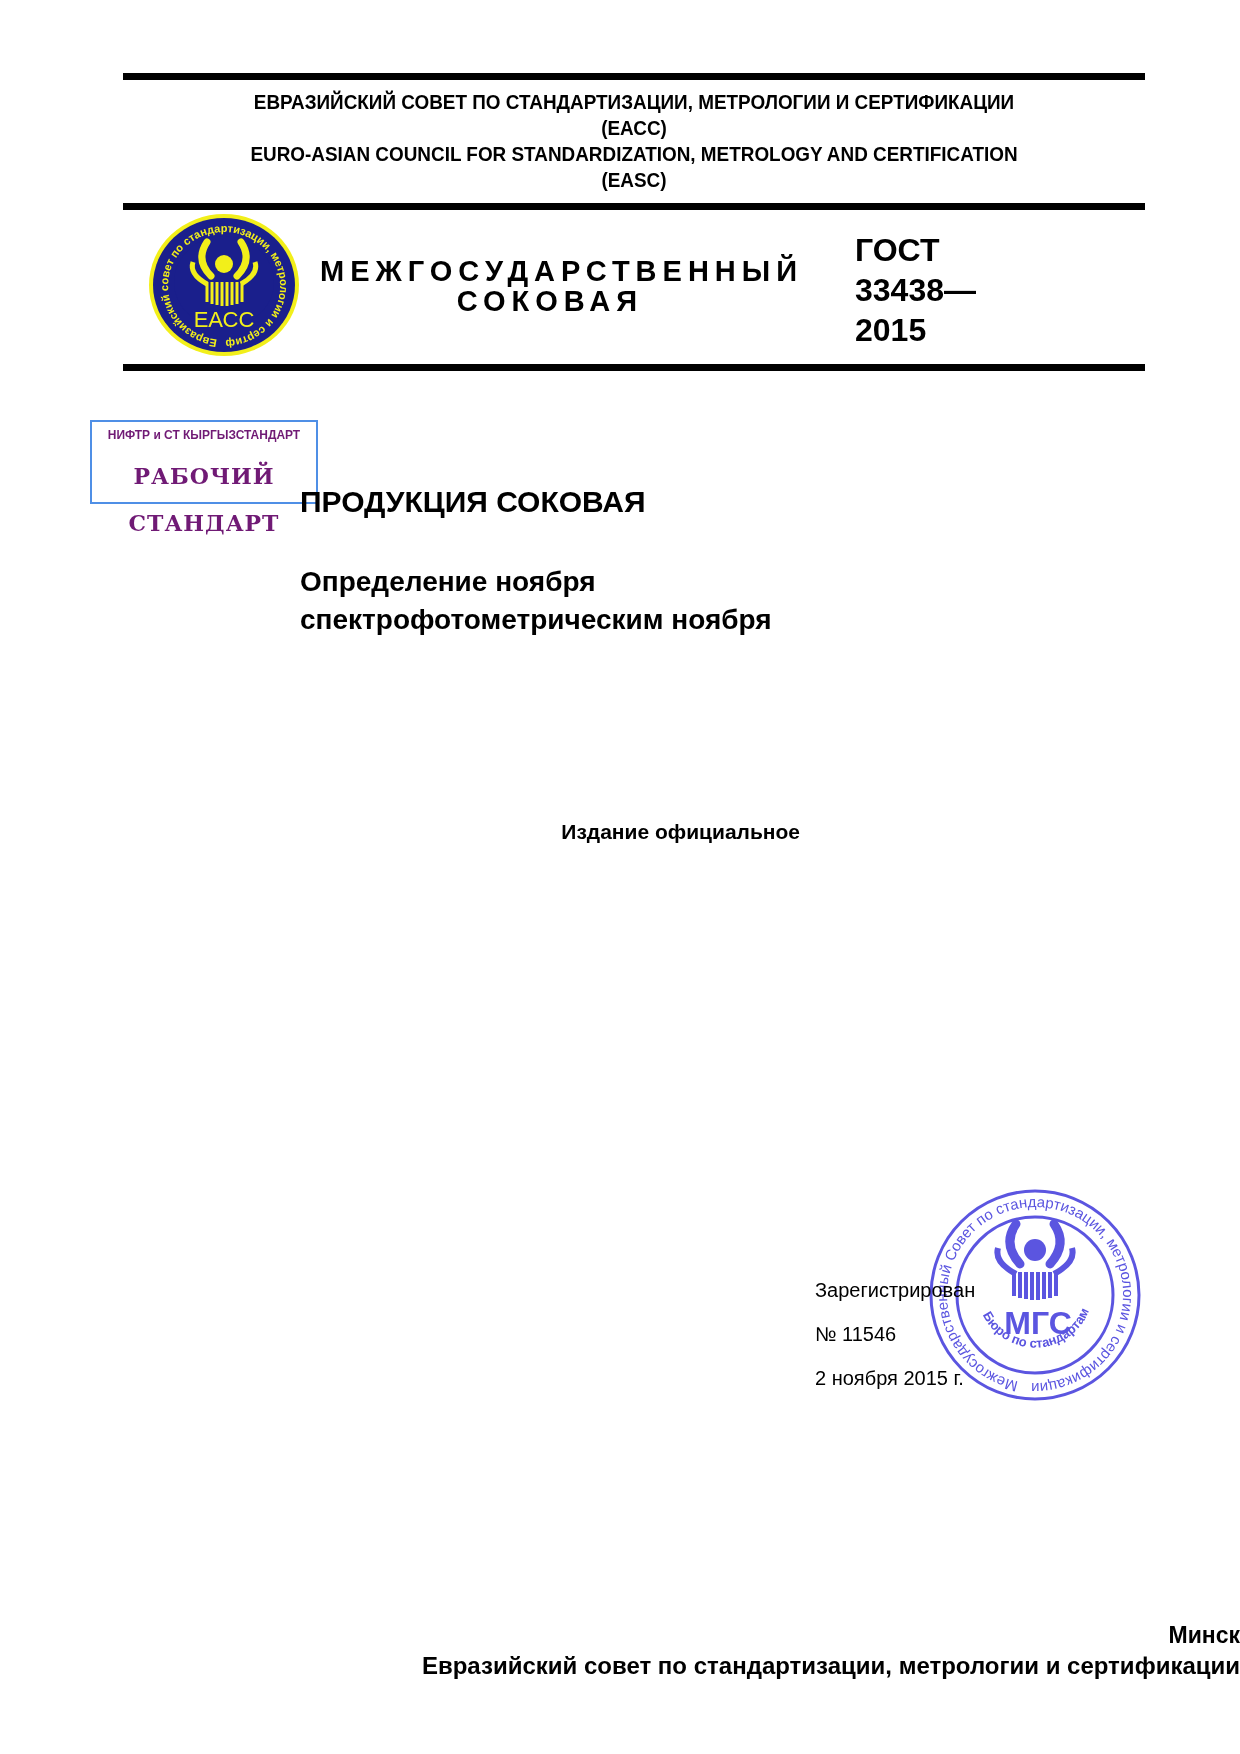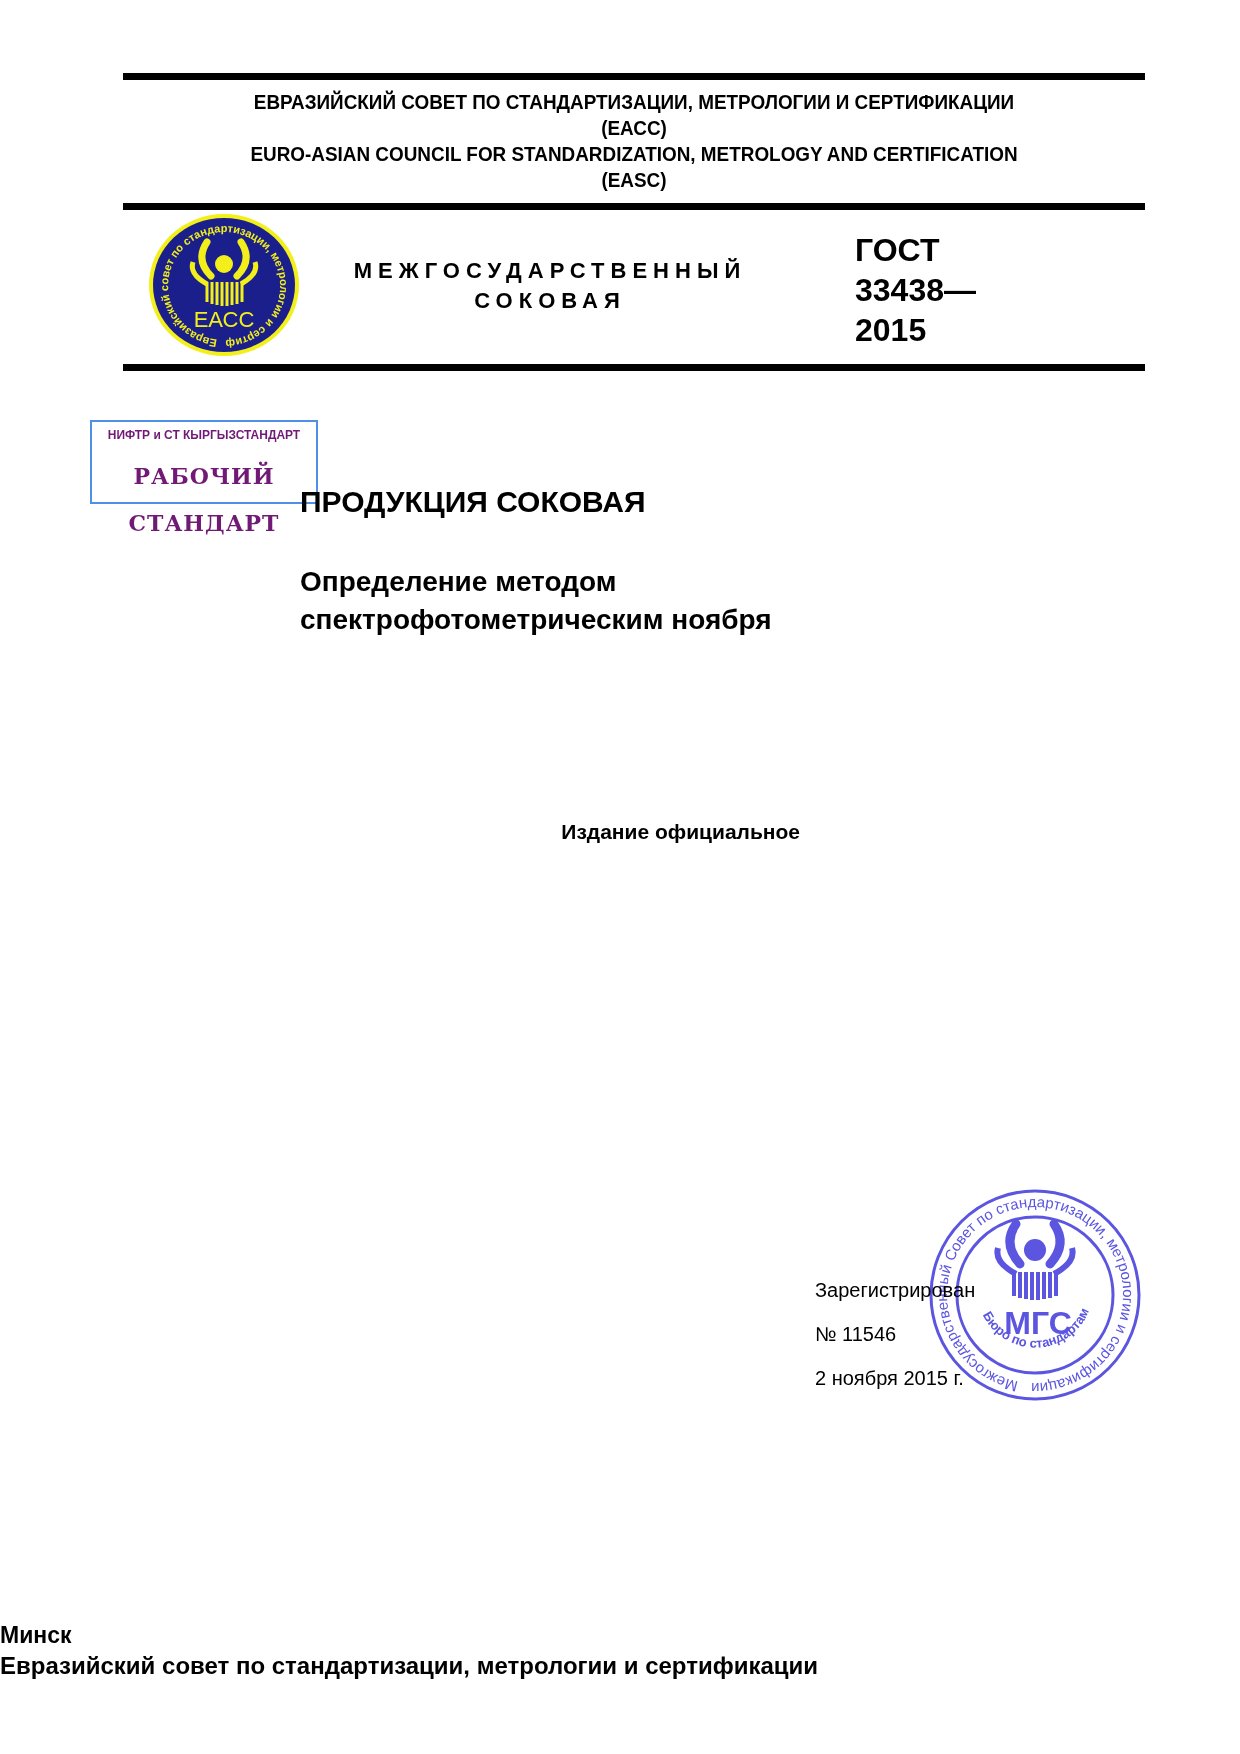--- a/index.html
+++ b/index.html
@@ -7,7 +7,7 @@
   .rule { position:absolute; left:123px; width:1022px; height:7px; background:#000; }
   .hdr { position:absolute; left:123px; width:1022px; text-align:center; font-weight:bold; font-size:21px; line-height:27px; transform:scaleX(0.9); transform-origin:center; }
   .logo { position:absolute; left:147px; top:212px; width:154px; height:146px; }
-  .mgs-std { position:absolute; left:320px; top:256px; width:460px; text-align:center; font-weight:bold; font-size:22px; letter-spacing:6px; line-height:30px; }
+  .mgs-std { position:absolute; left:320px; top:256px; width:460px; text-align:center; font-weight:bold; font-size:29px; letter-spacing:6px; line-height:30px; }
   .gost { position:absolute; left:855px; top:230px; font-weight:bold; font-size:32px; line-height:40px; }
   .stamp-work { position:absolute; left:90px; top:420px; width:224px; height:80px; border:2px solid #4f8fe6; color:#701a75; text-align:center; }
   .stamp-work .s1 { font-family:"Liberation Sans", sans-serif; font-weight:bold; font-size:13px; margin-top:5px; transform:scaleX(0.92); }

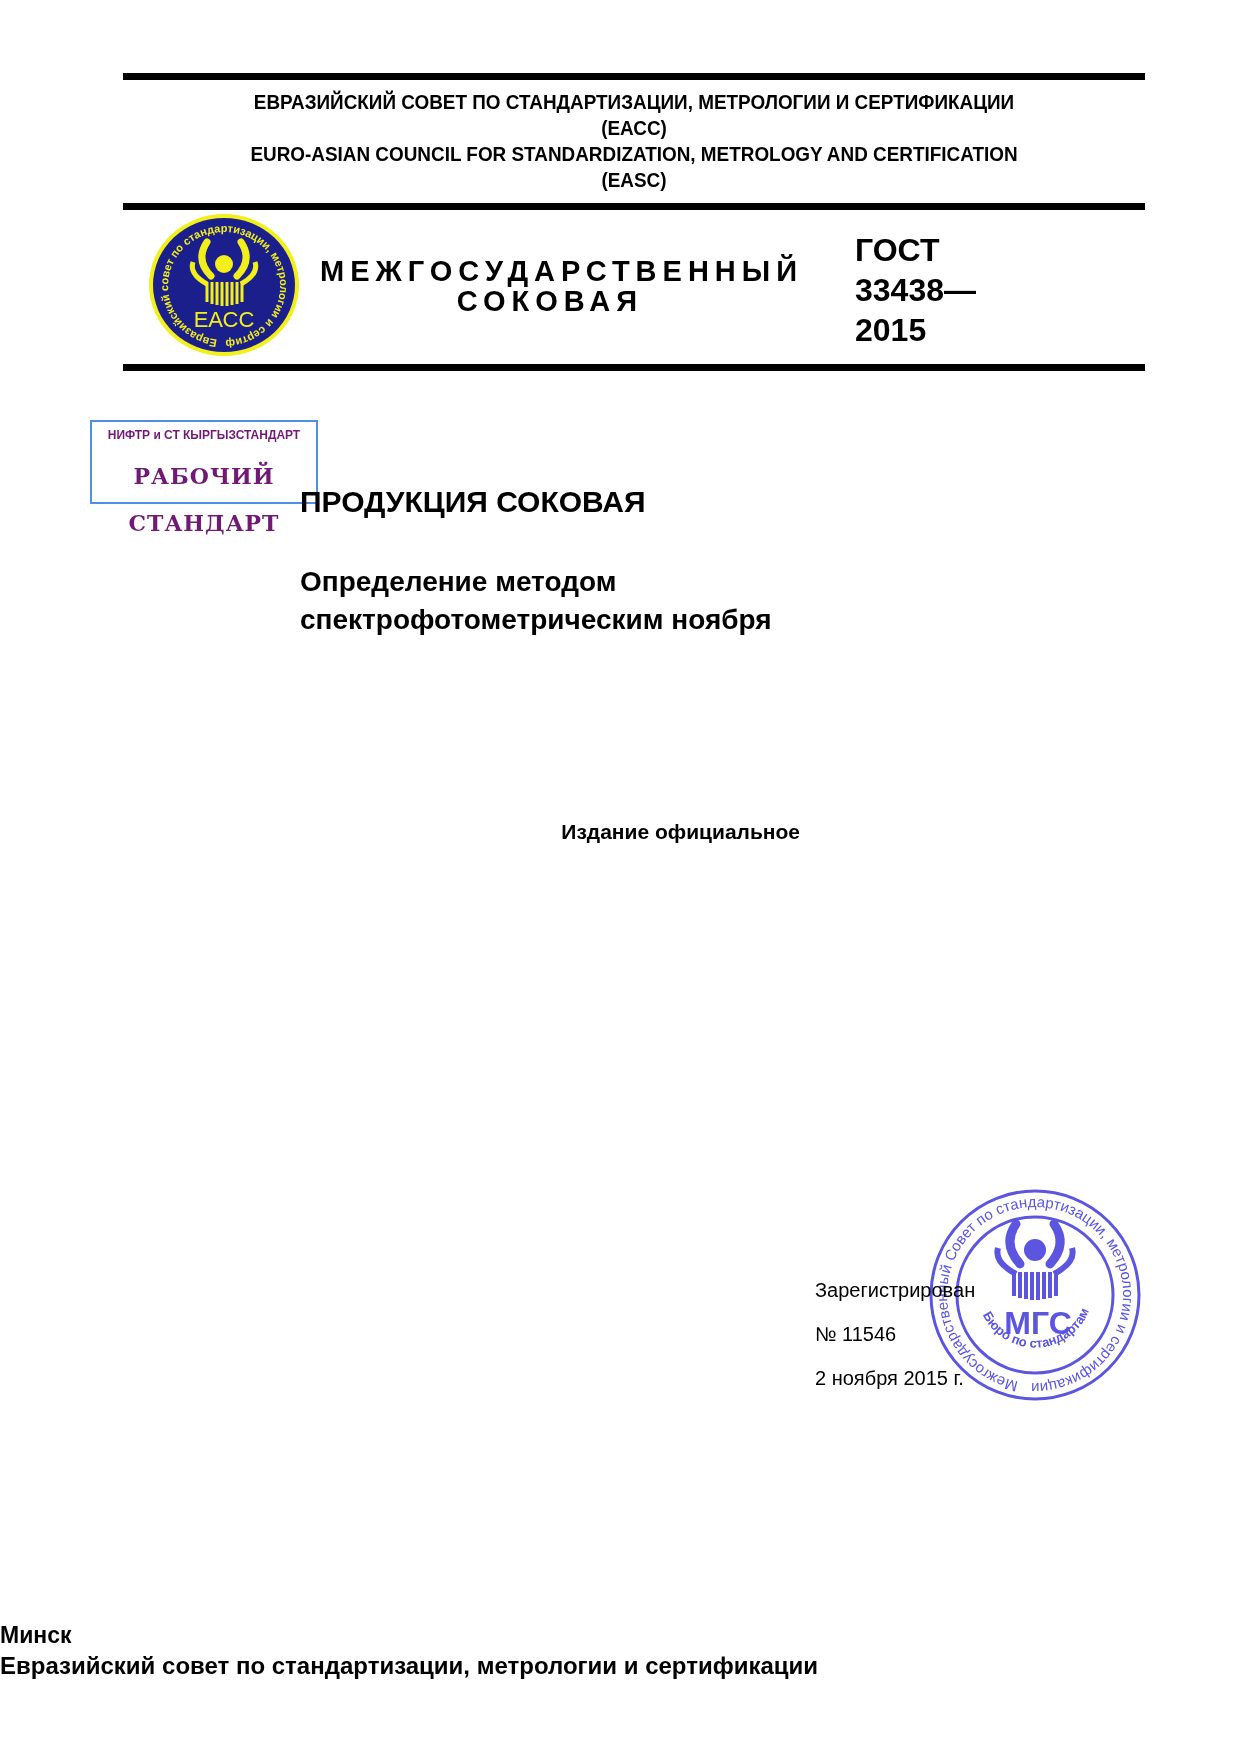--- a/index.html
+++ b/index.html
@@ -85,7 +85,7 @@
 
 <div class="title t1">ПРОДУКЦИЯ СОКОВАЯ</div>
 <div class="title t2">
-  <div>Определение методом</div>
+  <div>Определение ноября</div>
   <div>спектрофотометрическим ноября</div>
 </div>
 

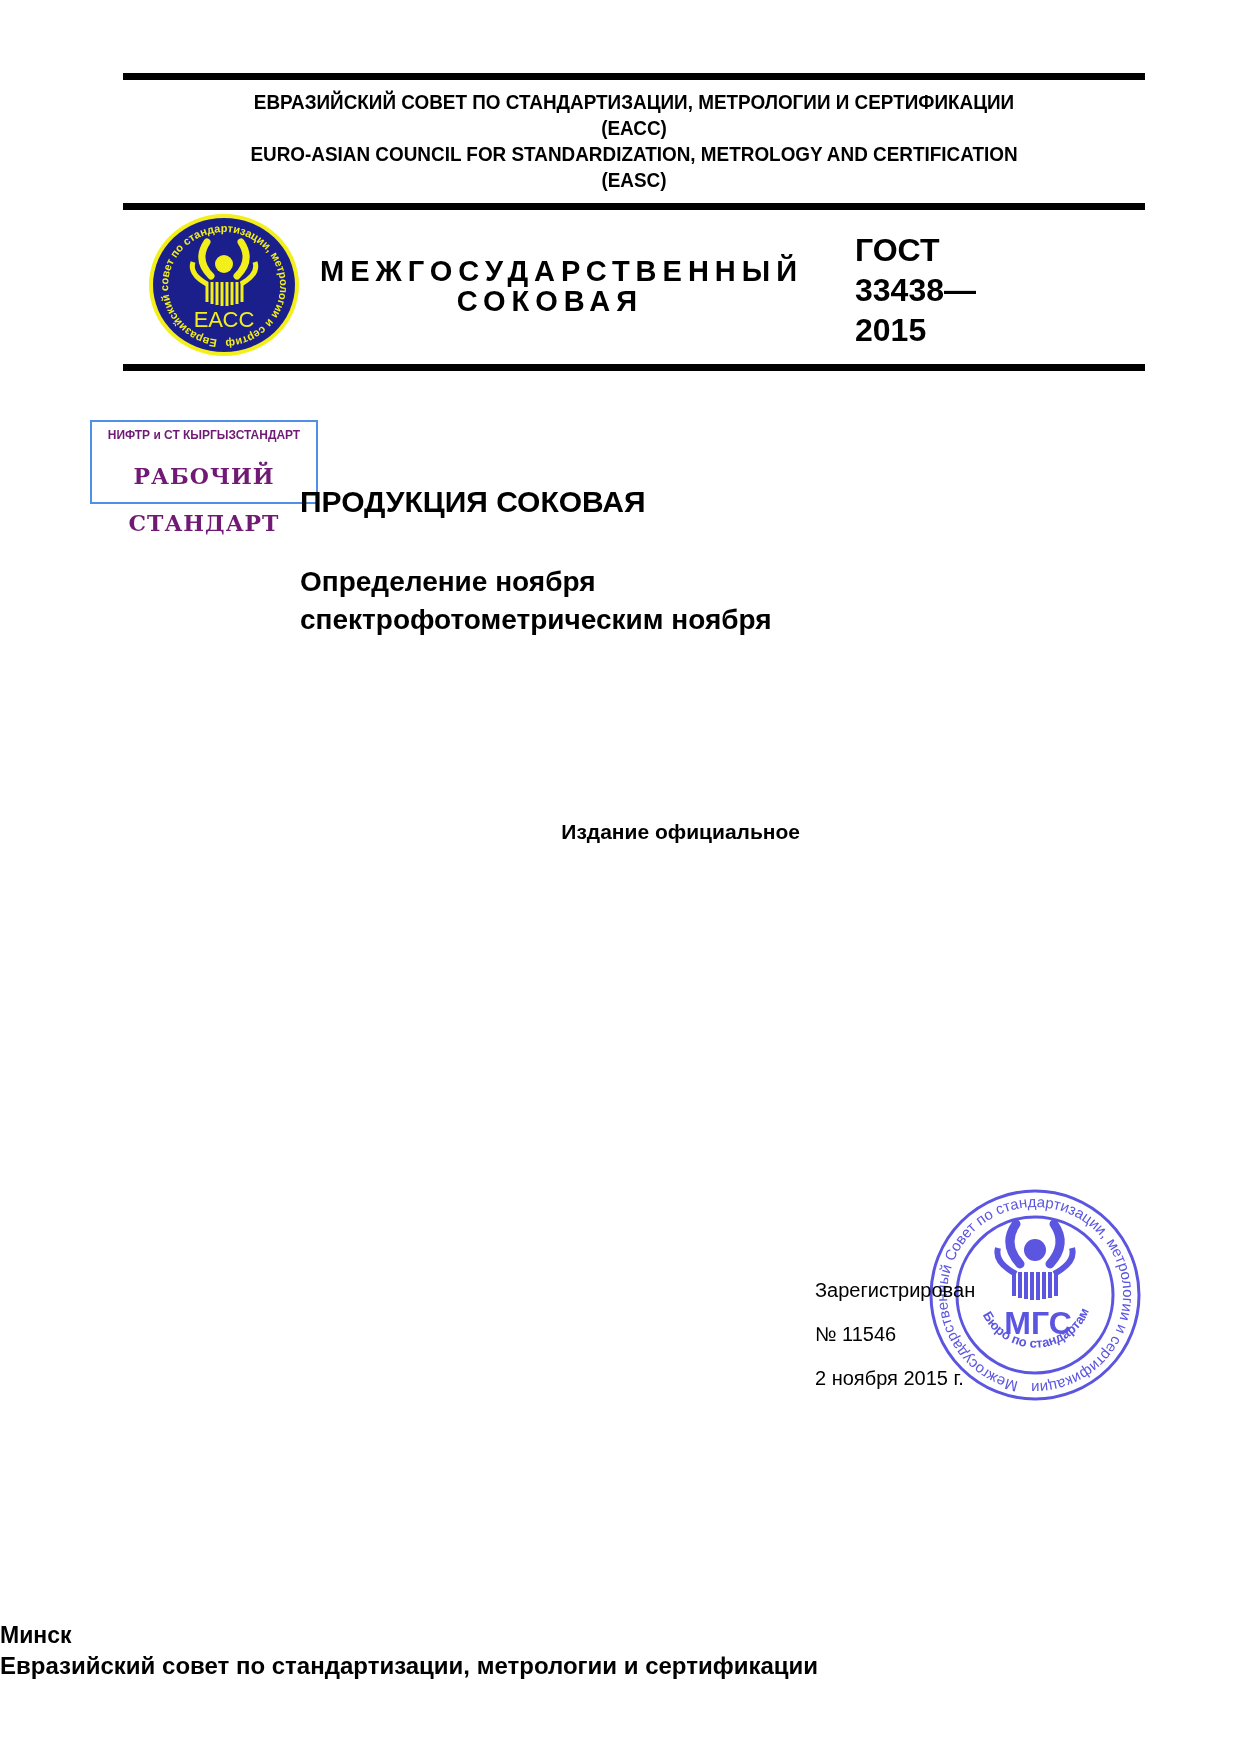--- a/index.html
+++ b/index.html
@@ -18,7 +18,7 @@
   .edition { position:absolute; left:400px; top:820px; width:400px; text-align:right; font-weight:bold; font-size:21px; }
   .reg { position:absolute; left:815px; top:1268px; font-size:20px; line-height:44px; }
   .mgs-stamp { position:absolute; left:928px; top:1188px; width:214px; height:214px; }
-  .footer { position:absolute; left:0; width:1240px; text-align:left; font-weight:bold; font-size:23px; }
+  .footer { position:absolute; left:0; width:1240px; text-align:right; font-weight:bold; font-size:23px; }
   .f1 { top:1622px; }
   .f2 { top:1652px; font-size:24px; }
 </style>

